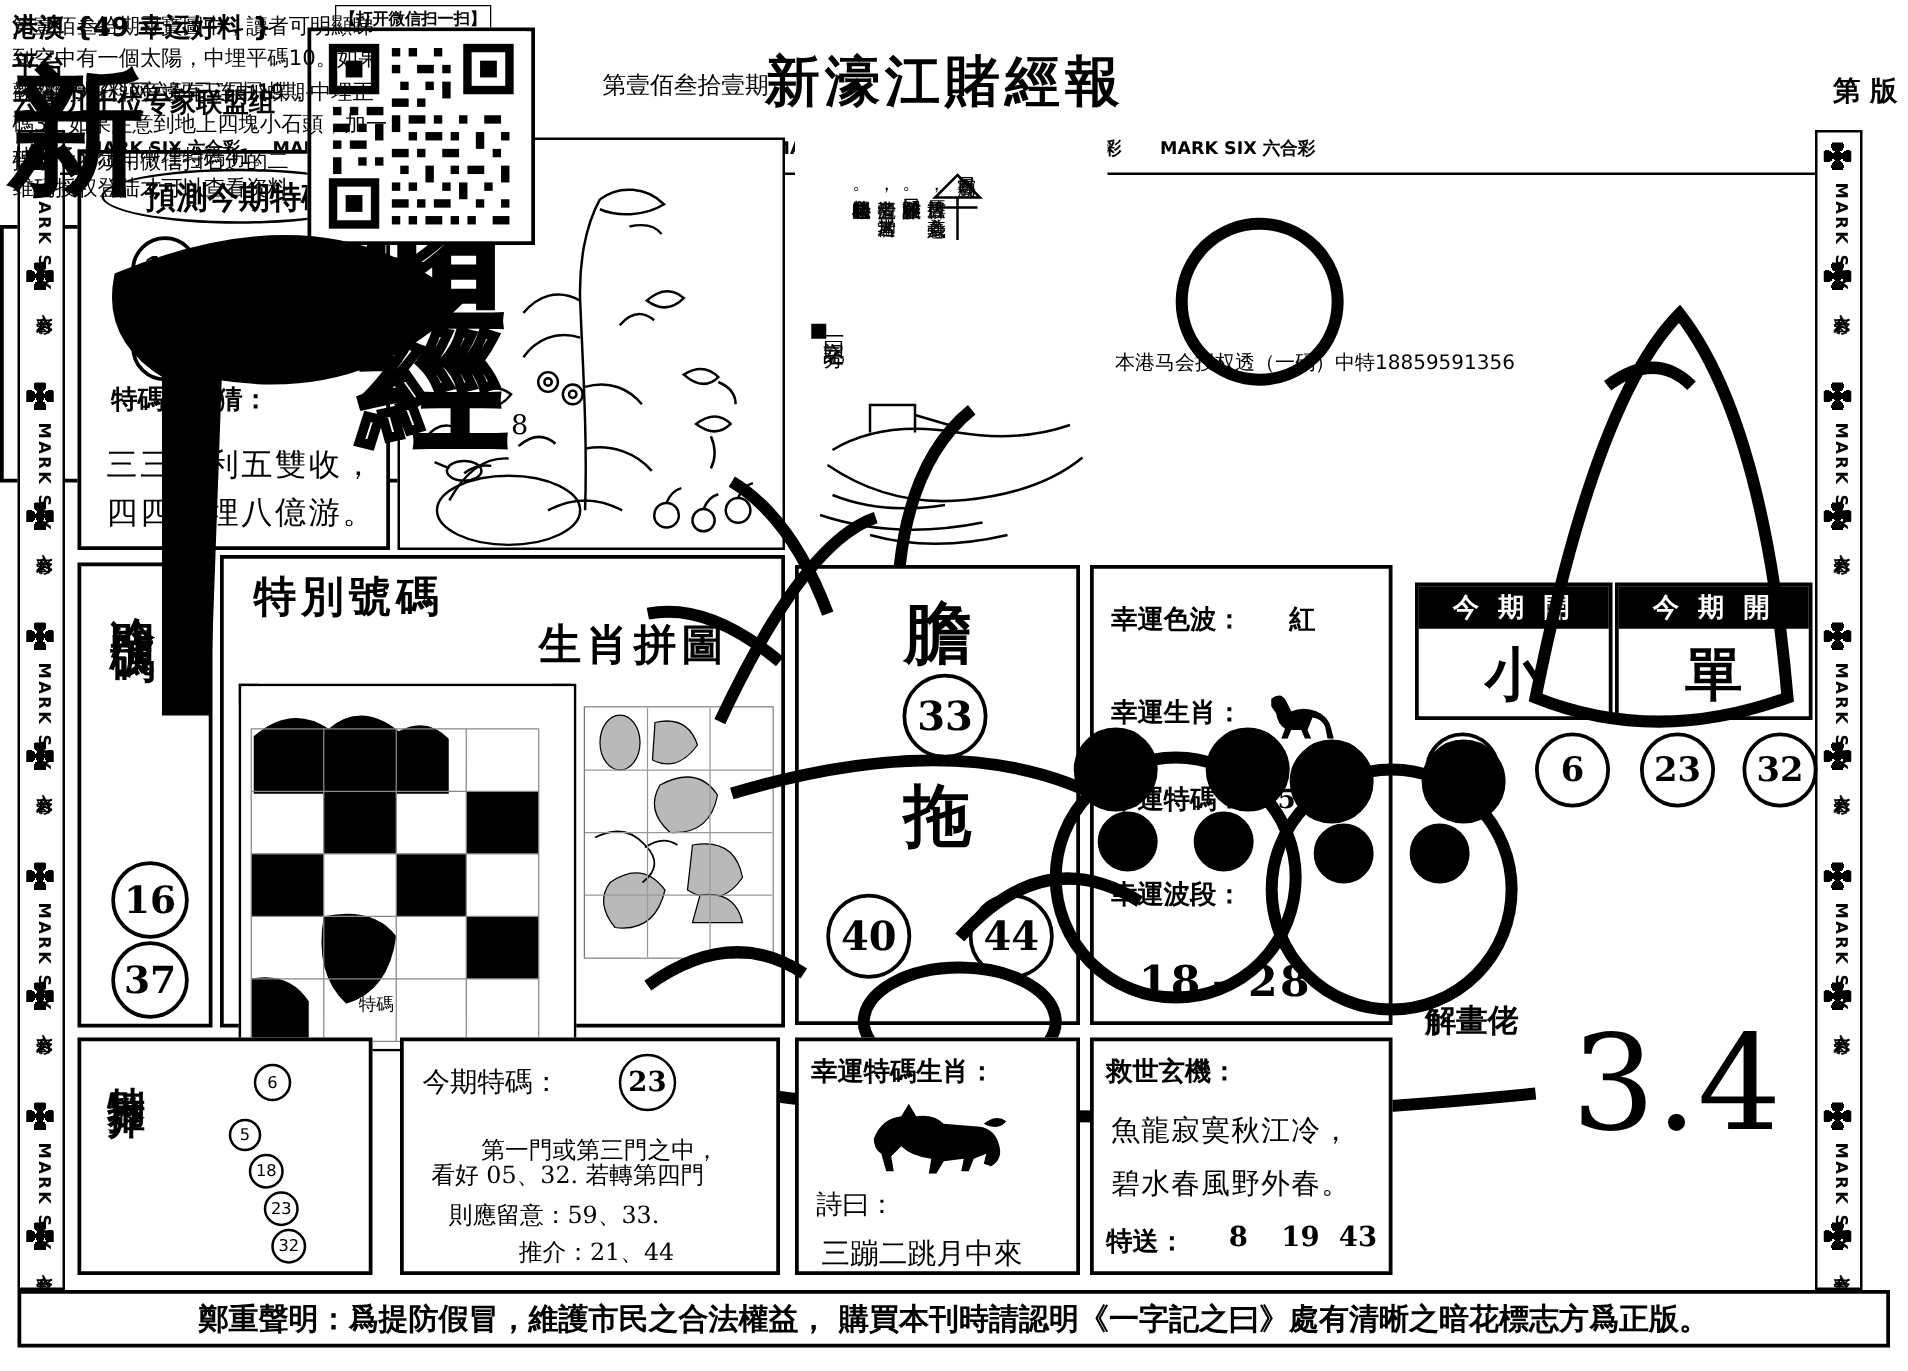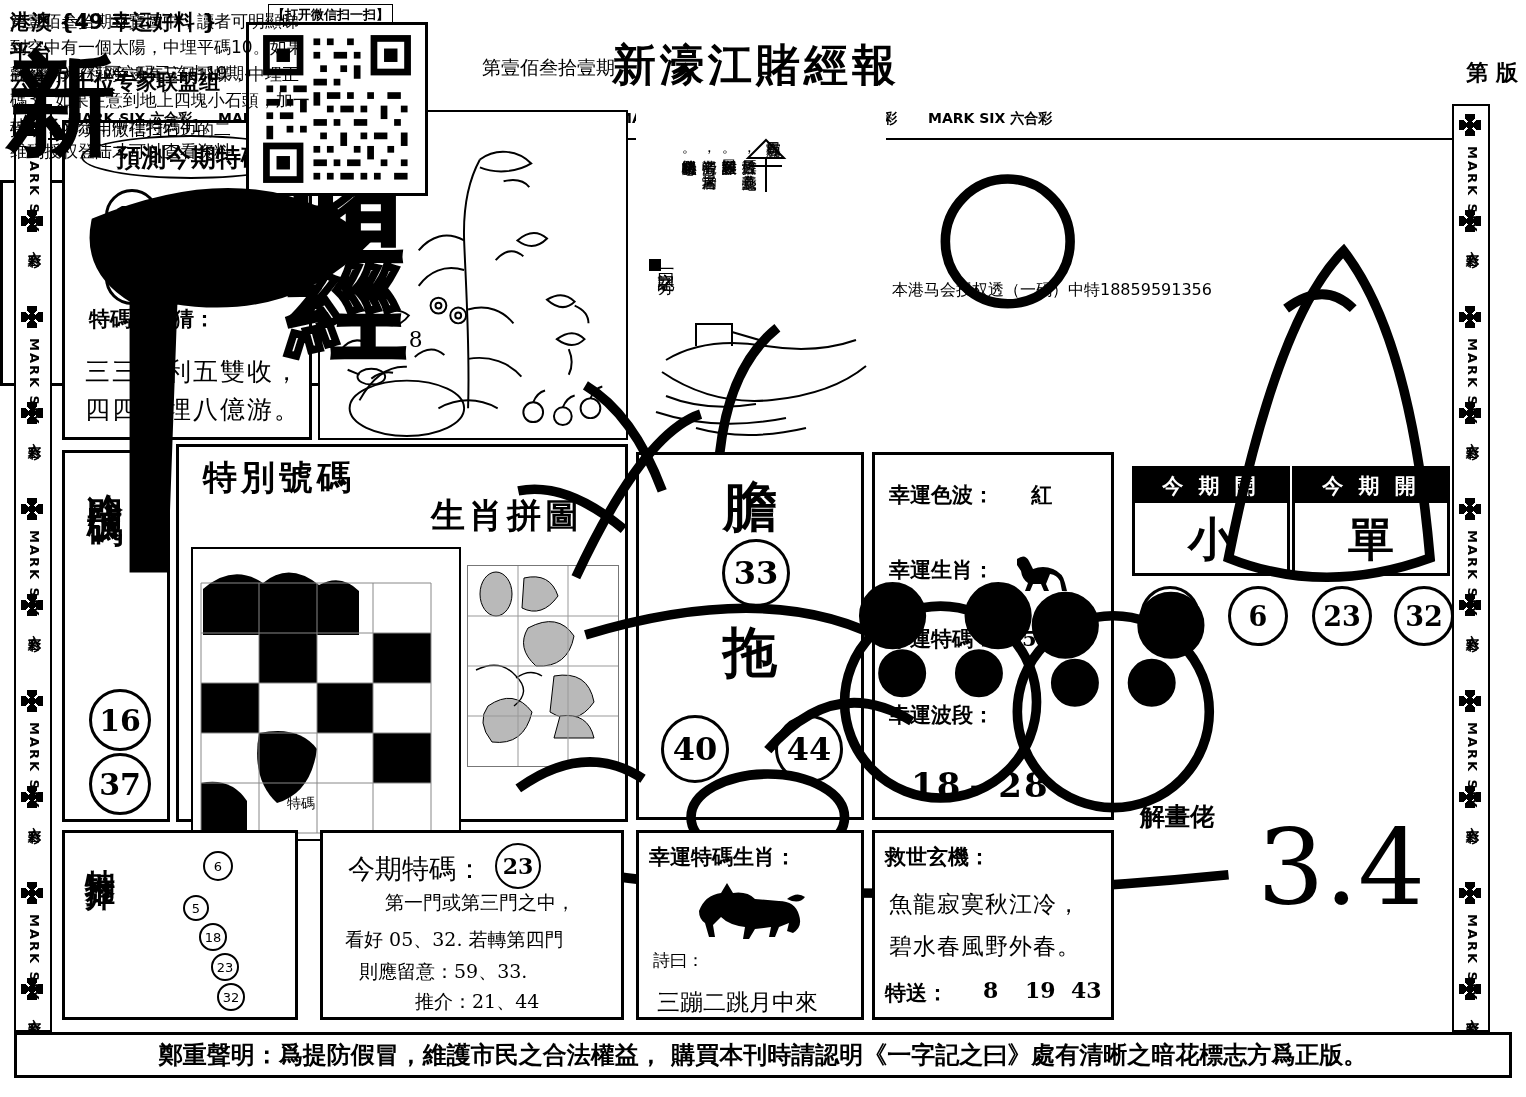--- a/index.html
+++ b/index.html
@@ -568,7 +568,7 @@
   </div>
 
   <div class="box" id="p-tema">
-    <div class="tema-line" style="left:25px;top:18px;font-size:27px">今期特碼：</div>
+    <div class="tema-line" style="left:15px;top:18px;font-size:22px">今期特碼：</div>
     <div class="ball tema-ball" style="left:172px;top:10px">23</div>
     <div class="tema-line" style="left:62px;top:57px">第一門或第三門之中，</div>
     <div class="tema-line" style="left:22px;top:94px">看好  05、32. 若轉第四門</div>

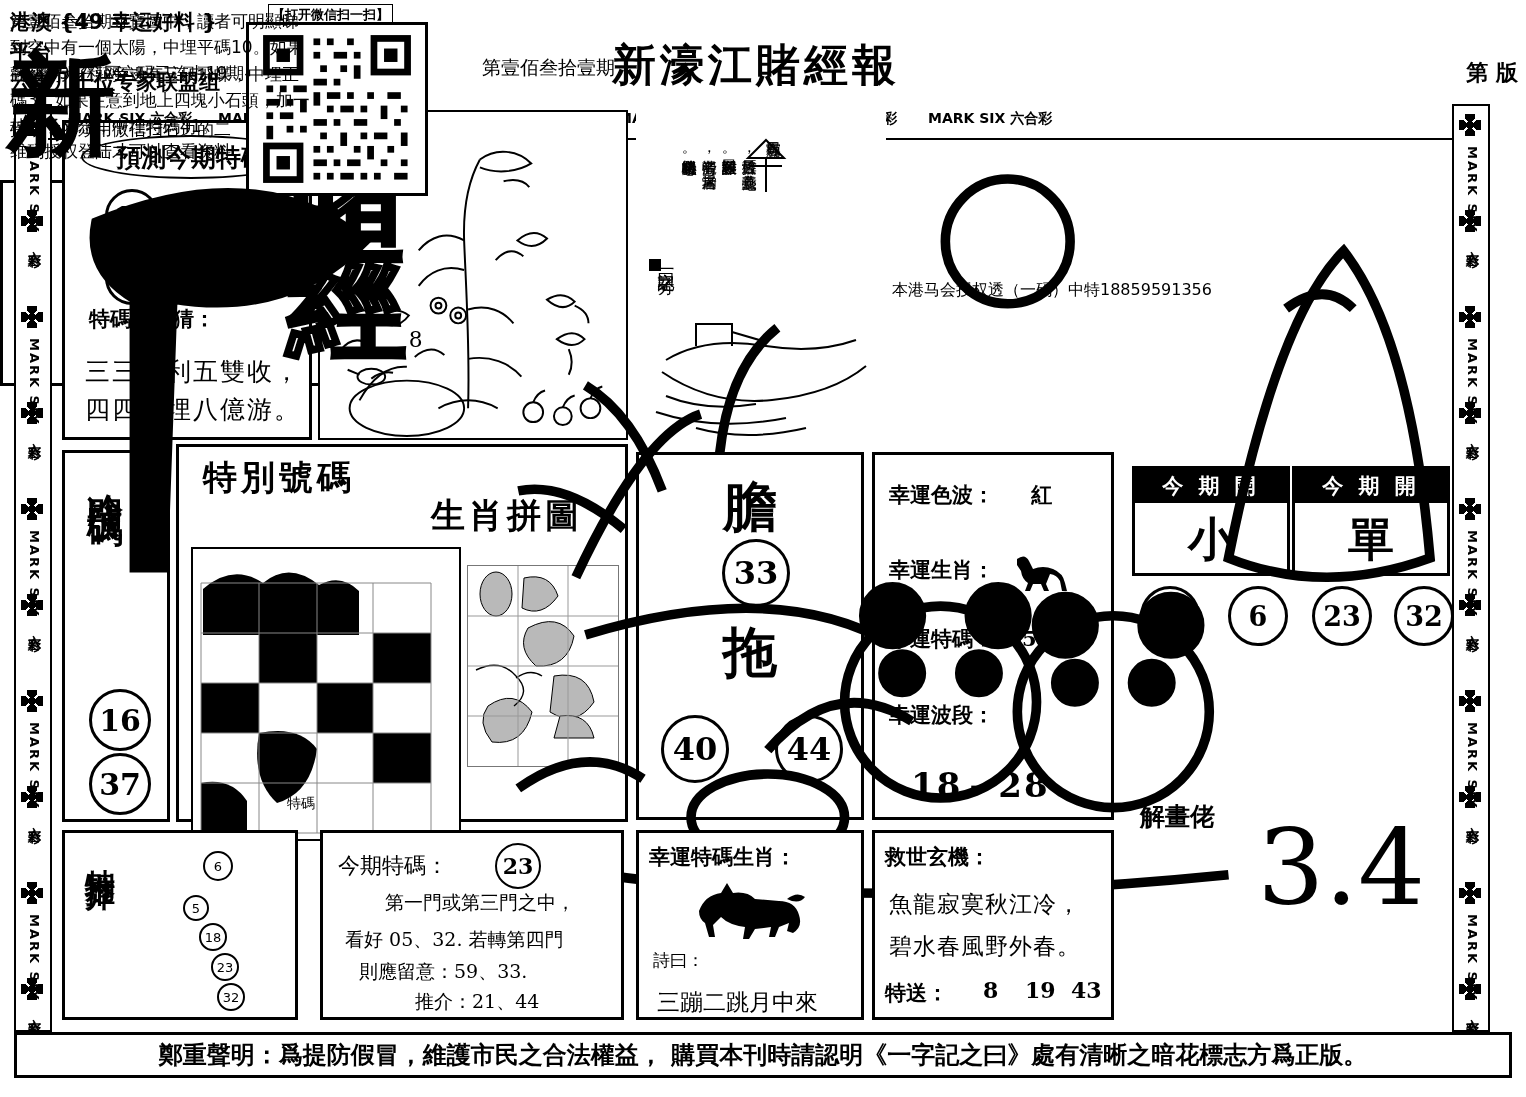--- a/index.html
+++ b/index.html
@@ -570,7 +570,7 @@
   <div class="box" id="p-tema">
     <div class="tema-line" style="left:15px;top:18px;font-size:22px">今期特碼：</div>
     <div class="ball tema-ball" style="left:172px;top:10px">23</div>
-    <div class="tema-line" style="left:62px;top:57px">第一門或第三門之中，</div>
+    <div class="tema-line" style="left:62px;top:74px">第一門或第三門之中，</div>
     <div class="tema-line" style="left:22px;top:94px">看好  05、32. 若轉第四門</div>
     <div class="tema-line" style="left:36px;top:126px">則應留意：59、33.</div>
     <div class="tema-line" style="left:92px;top:156px">推介：21、44</div>

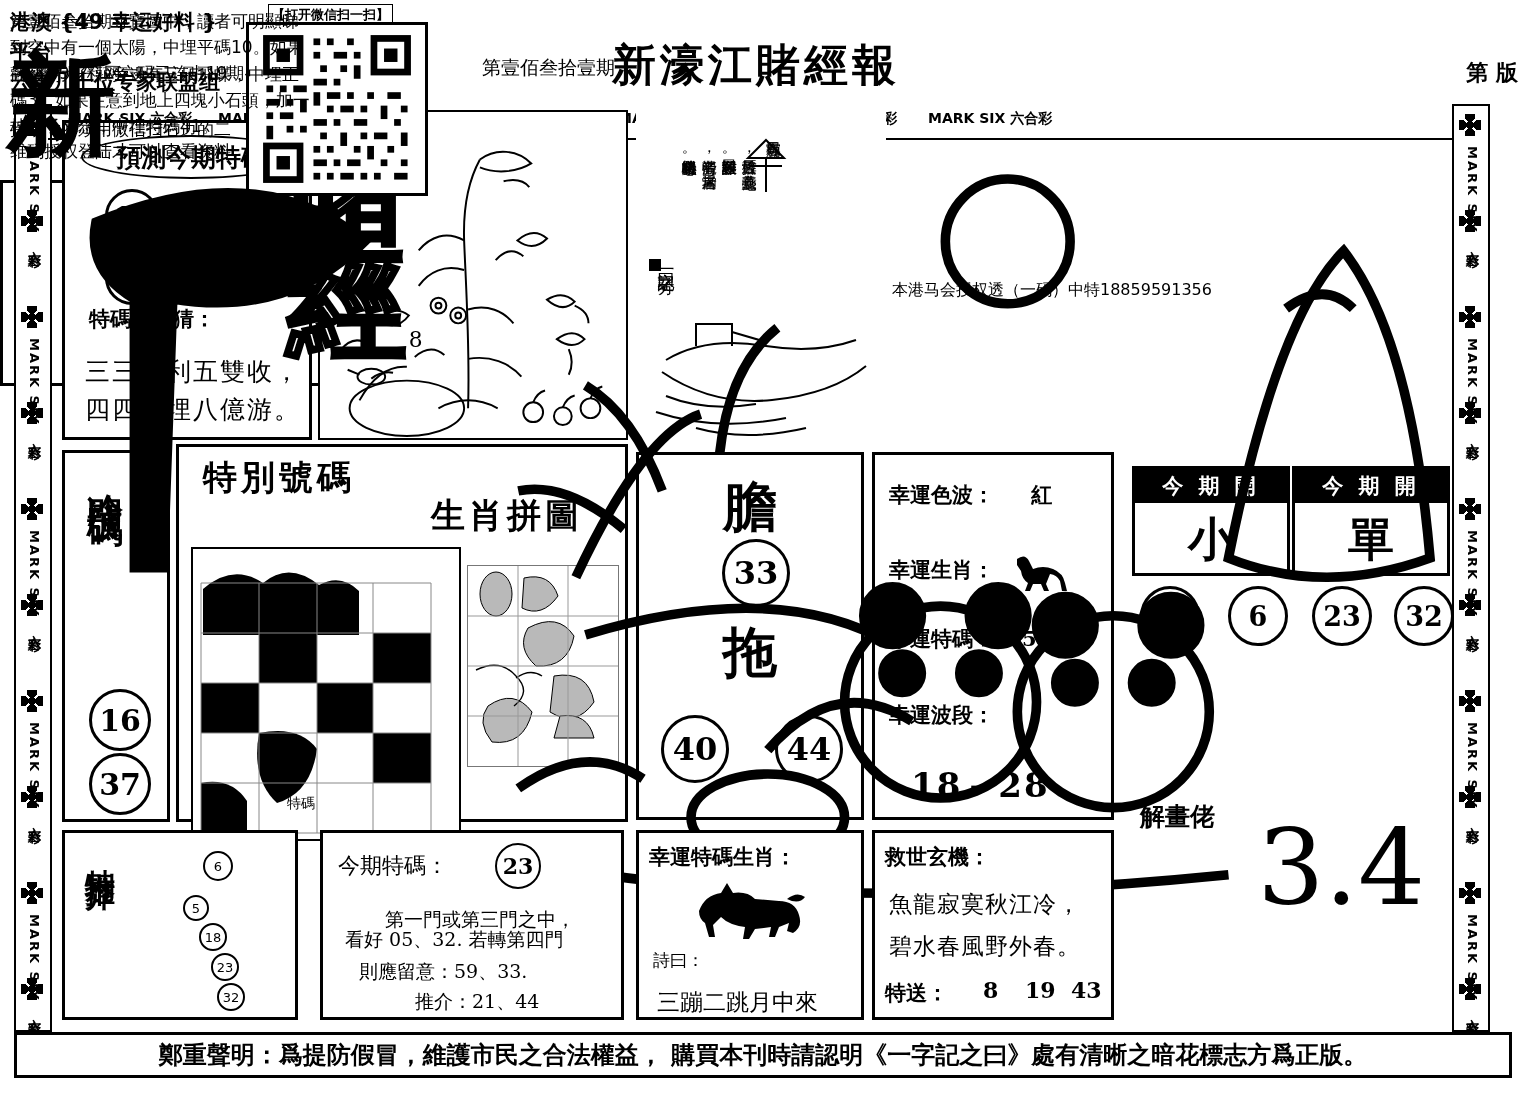--- a/index.html
+++ b/index.html
@@ -178,7 +178,7 @@
   #p-zodiac{left:636px;top:830px;width:228px;height:190px;padding-left:15px;}
   .z-title{position:absolute;left:10px;top:10px;font-size:21px;font-weight:bold;
     font-family:"DejaVu Serif","Liberation Serif",serif;}
-  .z-line{position:absolute;font-size:17px;font-family:"DejaVu Serif","Liberation Serif",serif;}
+  .z-line{position:absolute;font-size:21px;font-family:"DejaVu Serif","Liberation Serif",serif;}
 
   #p-xuanji{left:872px;top:830px;width:242px;height:190px;}
   .x-title{position:absolute;left:10px;top:10px;font-size:21px;font-weight:bold;

